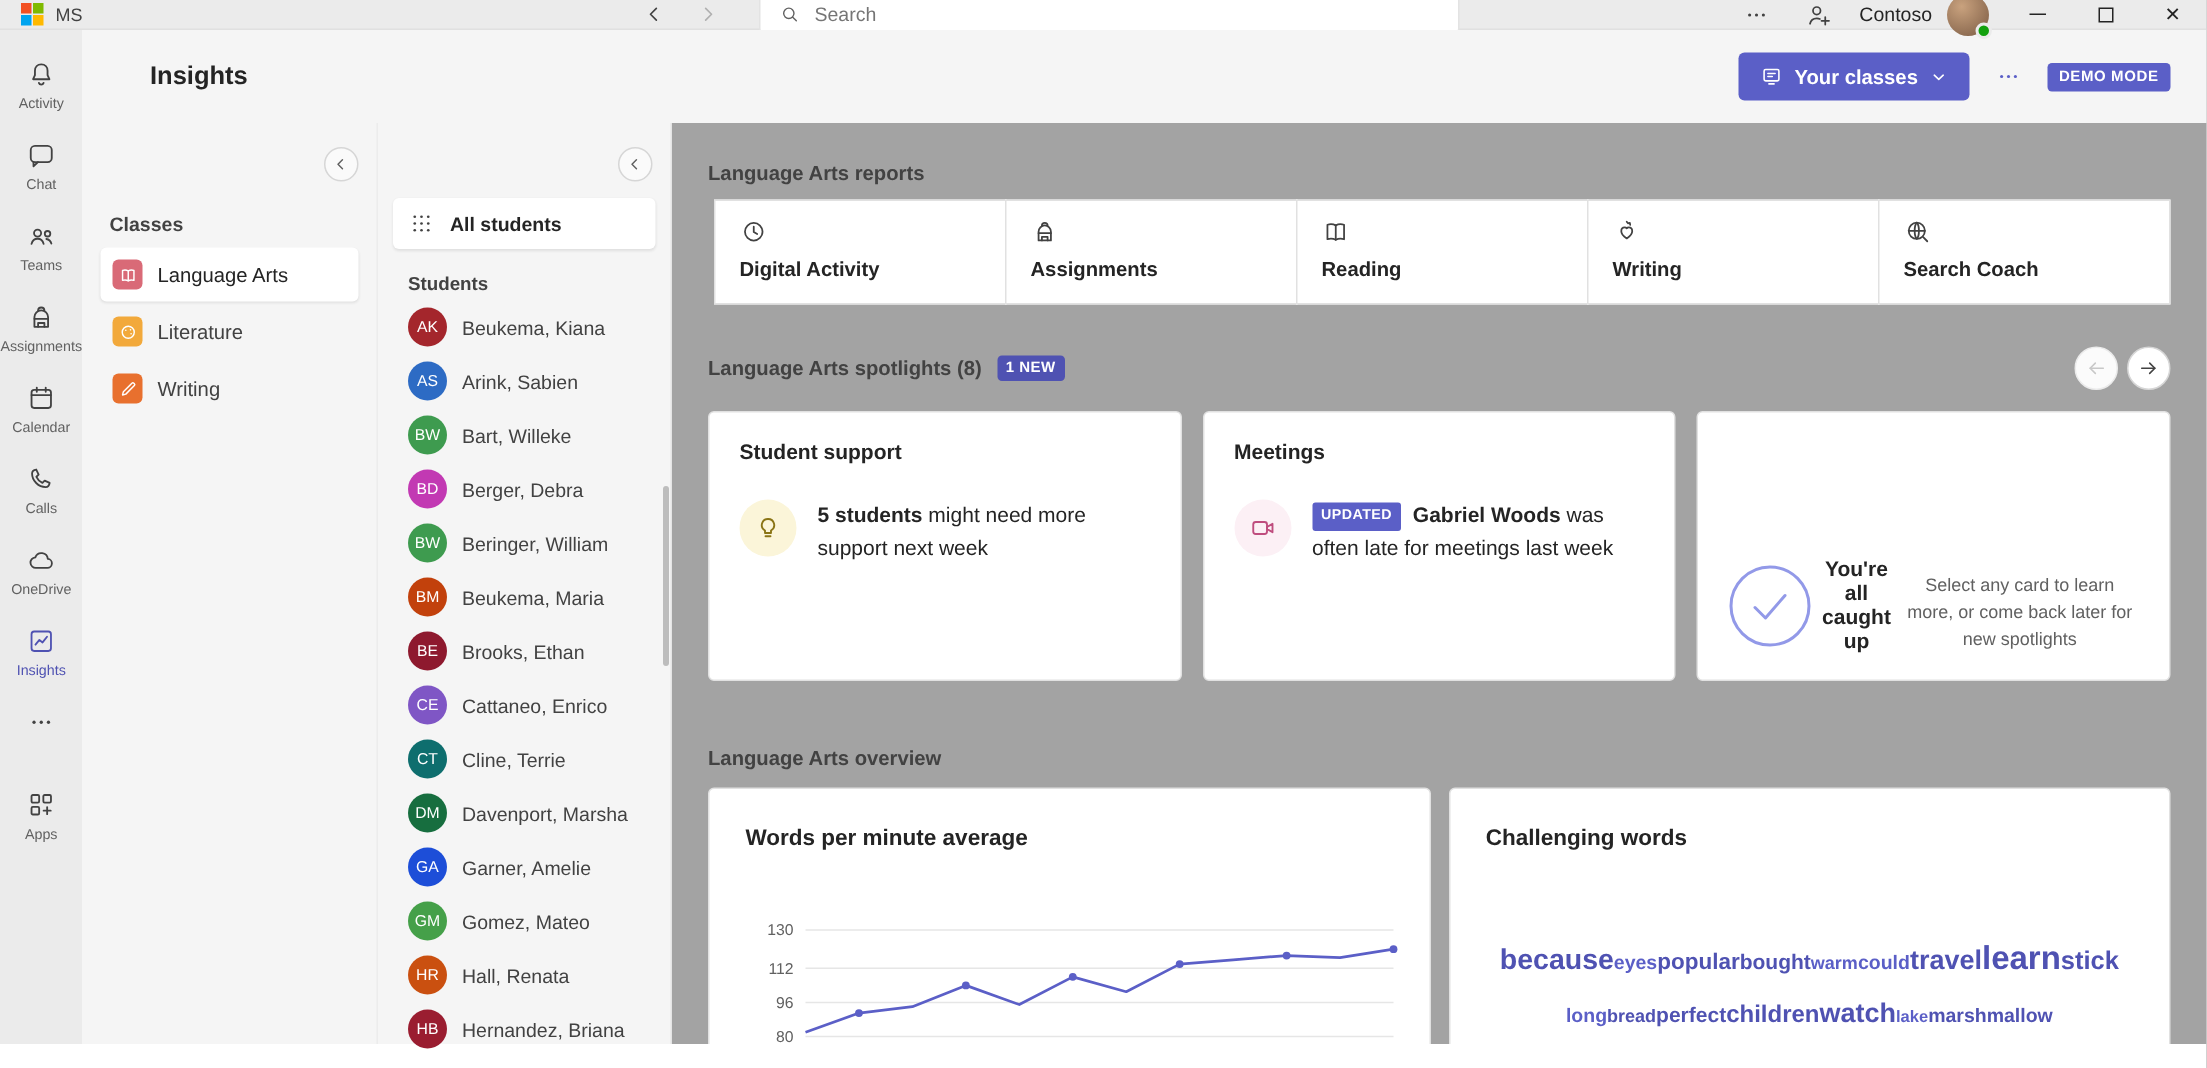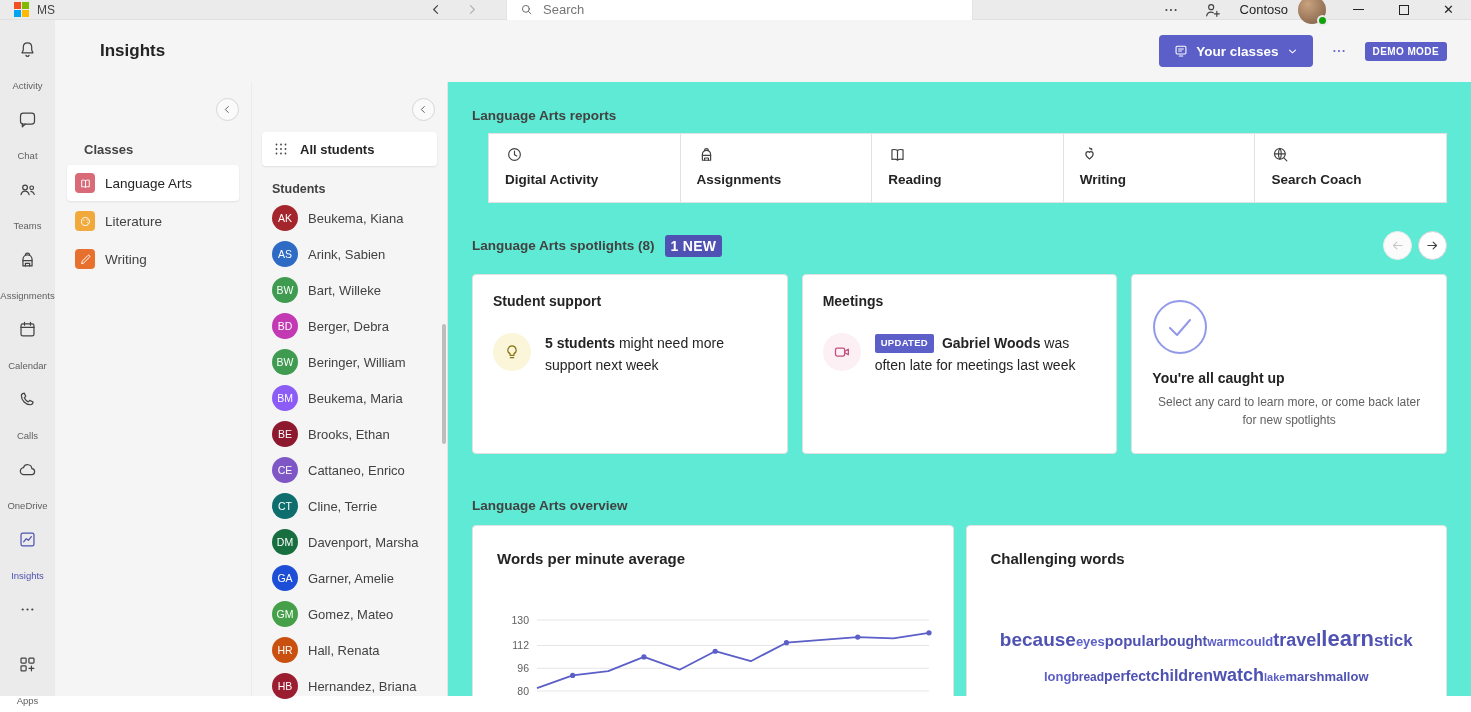--- a/index.html
+++ b/index.html
@@ -30,7 +30,7 @@
   
   .app{display:flex;height:676px}
   .rail{width:55px;background:#ebebeb;padding-top:10px;display:flex;flex-direction:column;align-items:center;flex:none}
-  .rail-item{width:100%;display:flex;flex-direction:column;align-items:center;gap:20px;padding:9px 0;color:#424242;cursor:pointer}
+  .rail-item{width:100%;display:flex;flex-direction:column;align-items:center;gap:4px;padding:9px 0;color:#424242;cursor:pointer}
   .rail-item .rail-label{font-size:9.5px;color:#616161}
   .rail-item.active,.rail-item.active .rail-label{color:#4f52b2}
   .rail-item.rail-apps{margin-top:16px}

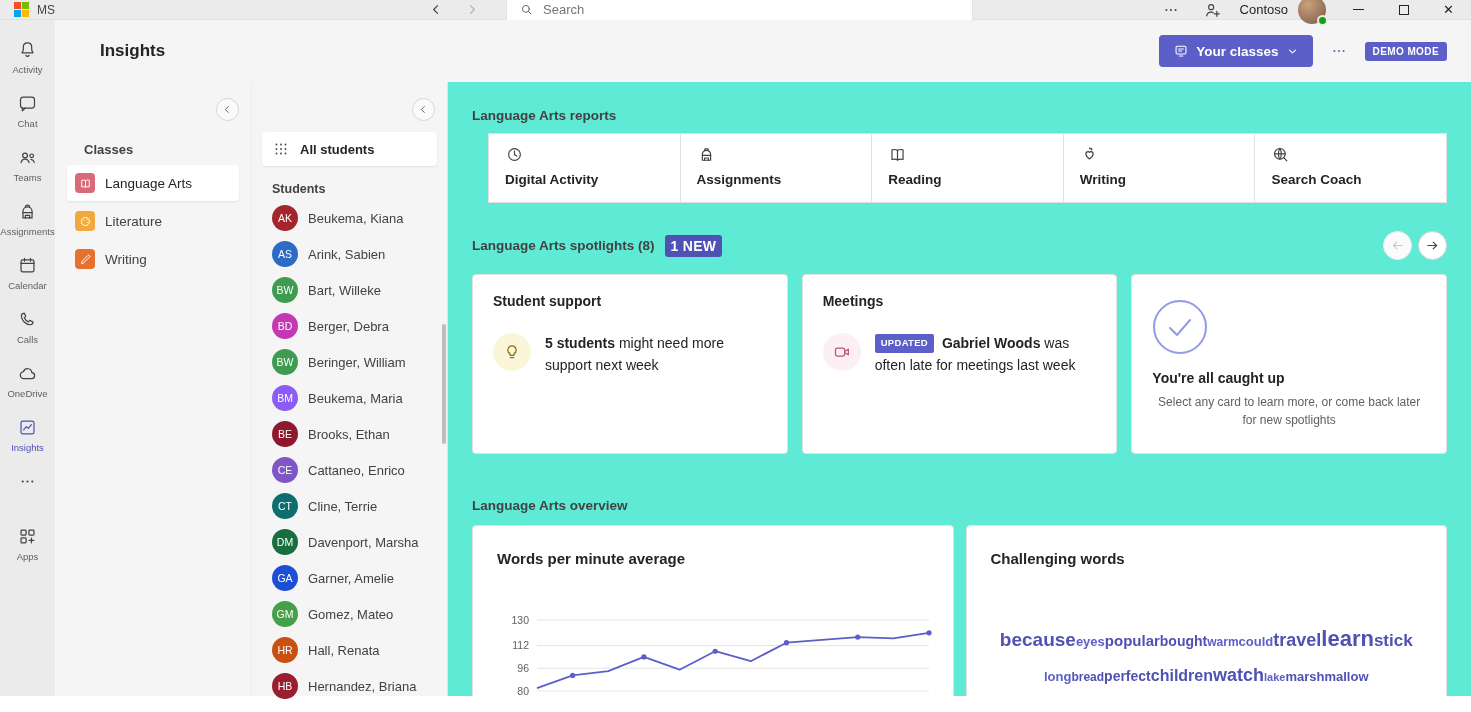--- a/index.html
+++ b/index.html
@@ -62,7 +62,7 @@
   .scroll-thumb{position:absolute;top:242px;right:1px;width:4px;height:120px;background:#bdbdbd;border-radius:2px;cursor:pointer}
 
   
-  .board{flex:1;background:#5eead4;padding:26px 24px 0;overflow:hidden;min-width:0}
+  .board{flex:1;background:#a3a3a3;padding:26px 24px 0;overflow:hidden;min-width:0}
   .sec-label{font-size:13.5px;font-weight:600;color:#424242}
   .reports{display:flex;margin-top:10px}
   .report-card{flex:1;background:#fff;border:1px solid #e1e1e1;height:70px;padding:11px 16px;margin-left:-1px;cursor:pointer}

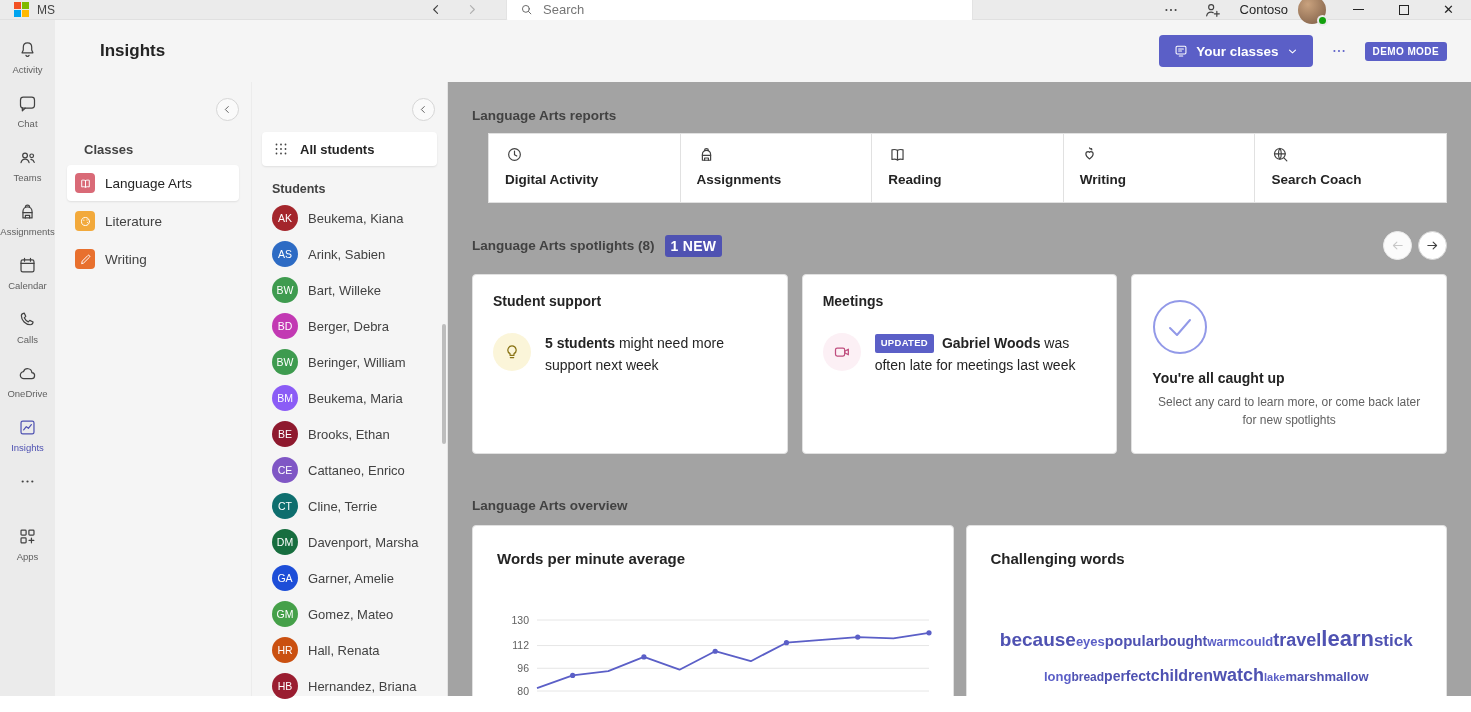--- a/index.html
+++ b/index.html
@@ -50,7 +50,7 @@
   .panel.classes{width:197px;border-right:1px solid #ececec}
   .panel.students{width:196px;border-right:1px solid #e4e4e4;padding:8px 10px}
   .collapse{position:absolute;top:16px;right:12px;width:23px;height:23px;border-radius:50%;border:1px solid #d6d6d6;background:#fafafa;color:#616161;display:flex;align-items:center;justify-content:center;cursor:pointer}
-  .panel-label{font-size:13px;font-weight:700;color:#424242;margin:52px 0 8px 17px}
+  .panel-label{font-size:13px;font-weight:700;color:#424242;margin:52px 0 8px 6px}
   .panel-label.small{font-size:12.5px;margin:16px 0 4px 10px}
   .class-item{height:36px;display:flex;align-items:center;gap:10px;padding:0 8px;border-radius:4px;font-size:13.5px;color:#424242;cursor:pointer;margin-bottom:2px}
   .class-item.selected{background:#fff;box-shadow:0 1px 2px rgba(0,0,0,.09);color:#242424}

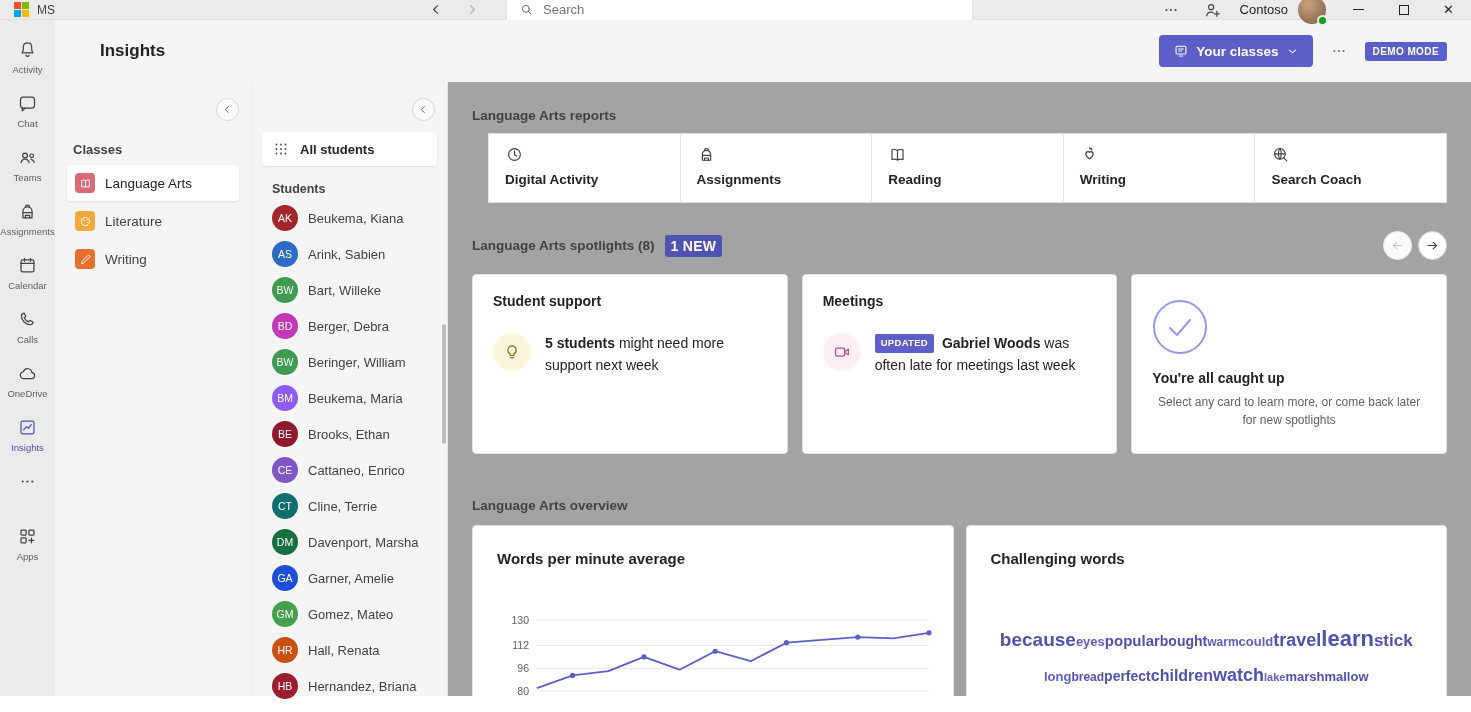--- a/index.html
+++ b/index.html
@@ -66,7 +66,7 @@
   .sec-label{font-size:13.5px;font-weight:600;color:#424242}
   .reports{display:flex;margin-top:10px}
   .report-card{flex:1;background:#fff;border:1px solid #e1e1e1;height:70px;padding:11px 16px;margin-left:-1px;cursor:pointer}
-  .report-card:first-child{margin-left:16px}
+  .report-card:first-child{margin-left:4px}
   .report-card .rc-ic{color:#424242;display:block}
   .report-card .rc-label{display:block;margin-top:5px;font-size:13.5px;font-weight:700;color:#242424}
   .spot-head{margin-top:28px;display:flex;align-items:center}

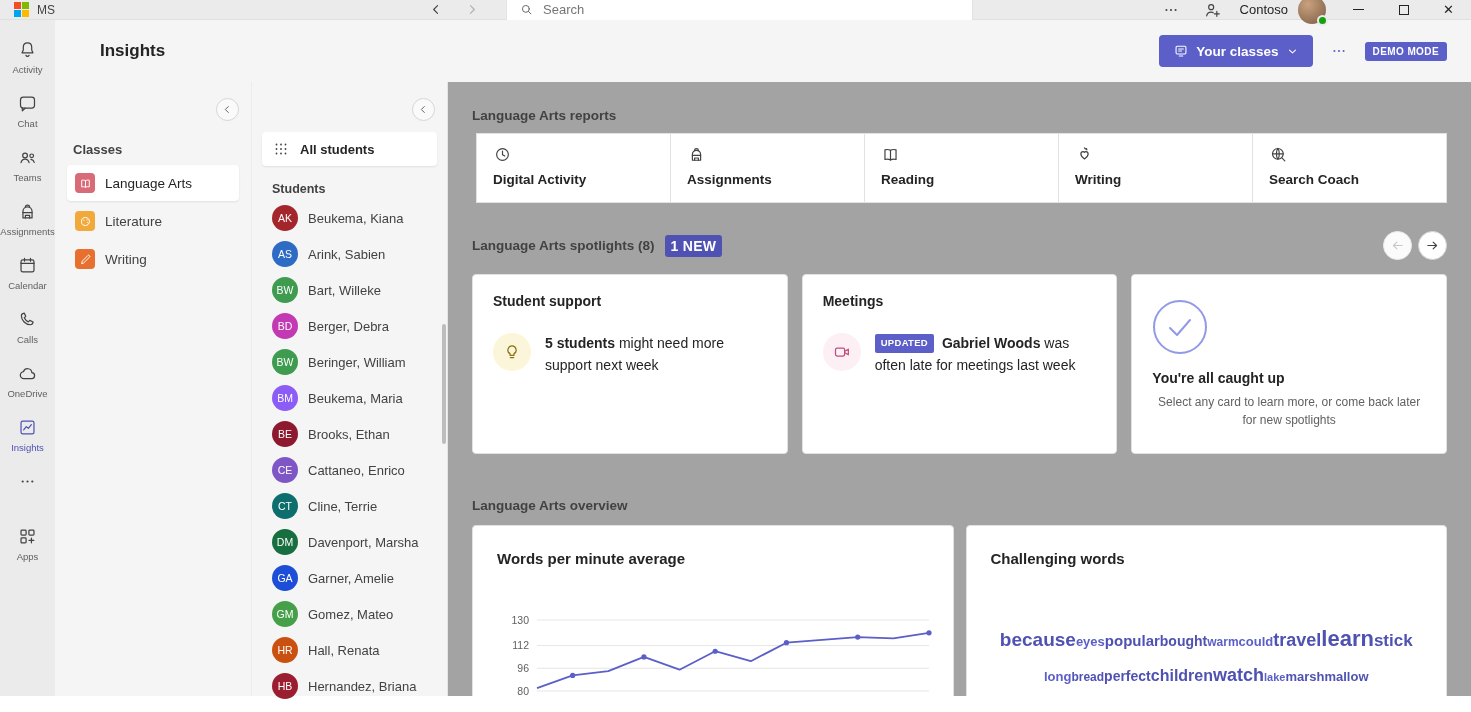--- a/index.html
+++ b/index.html
@@ -70,7 +70,7 @@
   .report-card .rc-ic{color:#424242;display:block}
   .report-card .rc-label{display:block;margin-top:5px;font-size:13.5px;font-weight:700;color:#242424}
   .spot-head{margin-top:28px;display:flex;align-items:center}
-  .new-badge{margin-left:10px;background:#4f52b2;color:#fff;font-size:14px;font-weight:700;padding:3px 6px;border-radius:3px;letter-spacing:.3px}
+  .new-badge{margin-left:10px;background:#4f52b2;color:#fff;font-size:10px;font-weight:700;padding:3px 6px;border-radius:3px;letter-spacing:.3px}
   .spot-nav{margin-left:auto;display:flex;gap:6px}
   .nav-circle{width:29px;height:29px;border-radius:50%;display:flex;align-items:center;justify-content:center;cursor:pointer;background:#fff}
   .nav-circle.prev{border:1px solid #ebebeb;color:#c8c8c8;background:#fbfbfb}

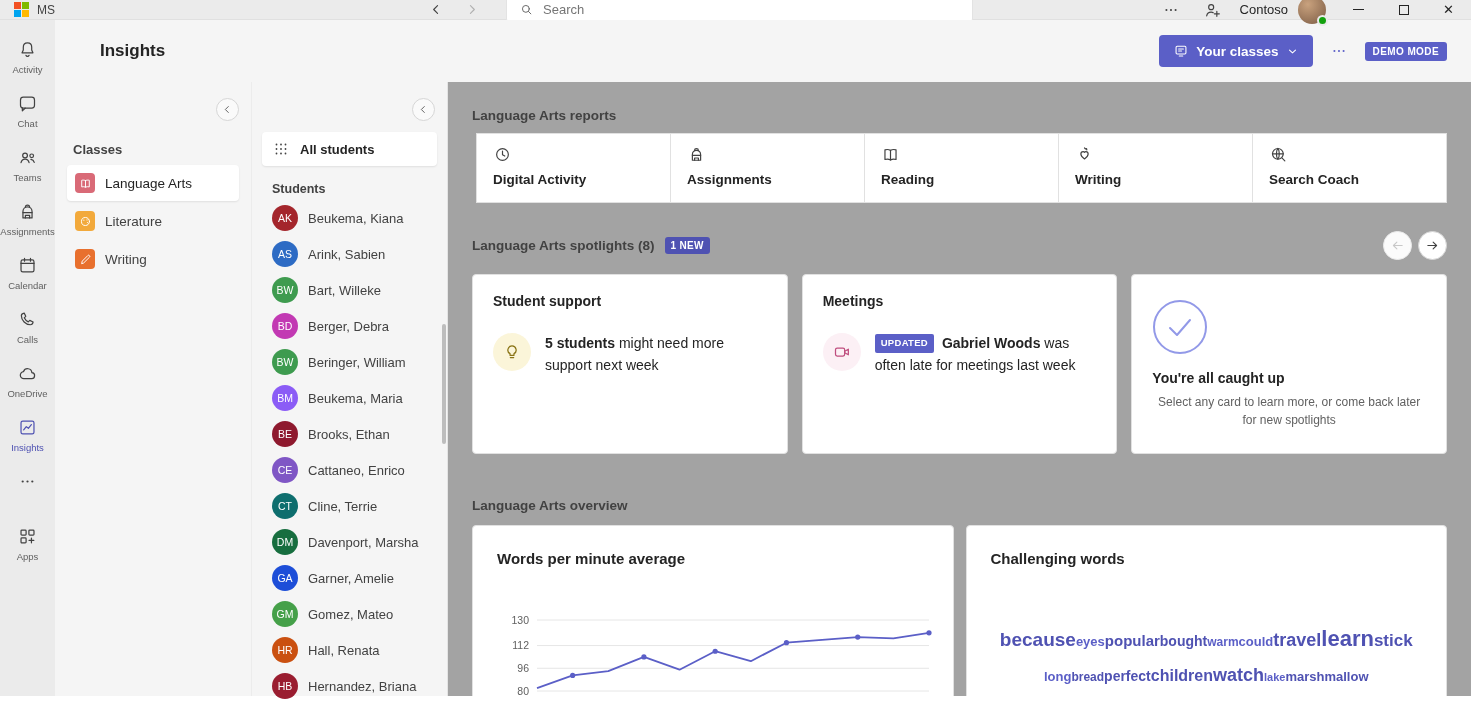--- a/index.html
+++ b/index.html
@@ -84,7 +84,7 @@
   .spot-ic.pink{background:#fcf0f5;color:#bf4d7e}
   .spot-text{font-size:14px;line-height:1.55;color:#242424;max-width:235px}
   .upd-badge{background:#5b5fc7;color:#fff;font-size:9.5px;font-weight:700;padding:2px 6px;border-radius:2px;letter-spacing:.3px;display:inline-block;vertical-align:2px;margin-right:4px}
-  .spot-card.caught{display:flex;flex-direction:column;align-items:flex-start;justify-content:center;text-align:center}
+  .spot-card.caught{display:flex;flex-direction:row;align-items:flex-end;justify-content:center;text-align:center}
   .caught-title{font-weight:700;font-size:14px;margin-top:12px}
   .caught-sub{font-size:12px;color:#616161;margin-top:7px;max-width:300px;line-height:1.5}
   .sec-label.ov{display:block;margin-top:44px}

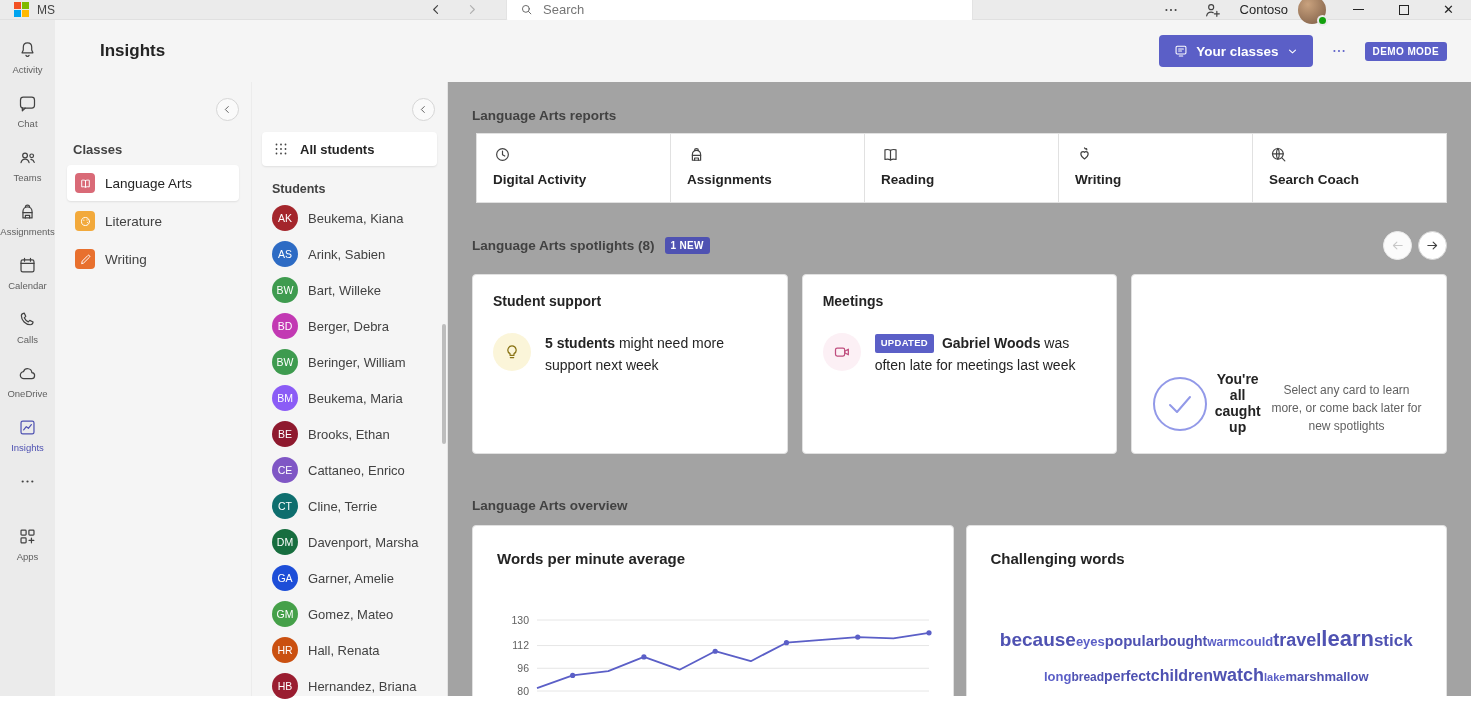--- a/index.html
+++ b/index.html
@@ -373,7 +373,7 @@
               <span>Beringer, William</span>
             </div>
             <div class="student-row">
-              <span class="stu-avatar" style="background:#8b5cf6">BM</span>
+              <span class="stu-avatar" style="background:#c2410c">BM</span>
               <span>Beukema, Maria</span>
             </div>
             <div class="student-row">

